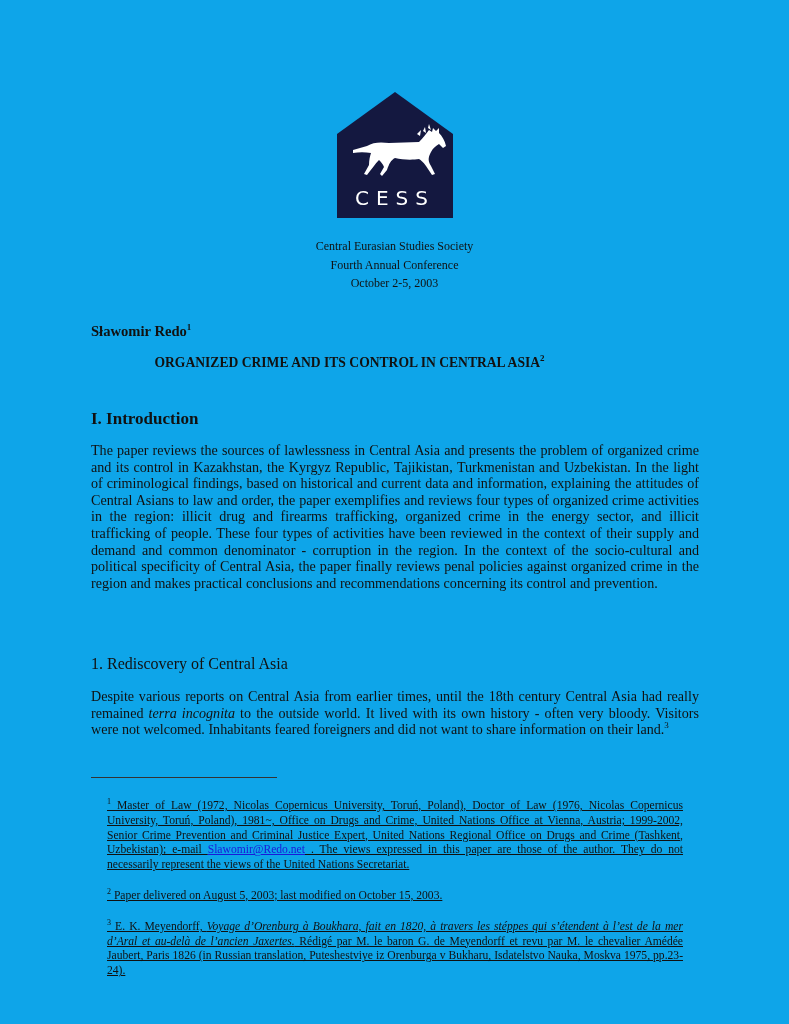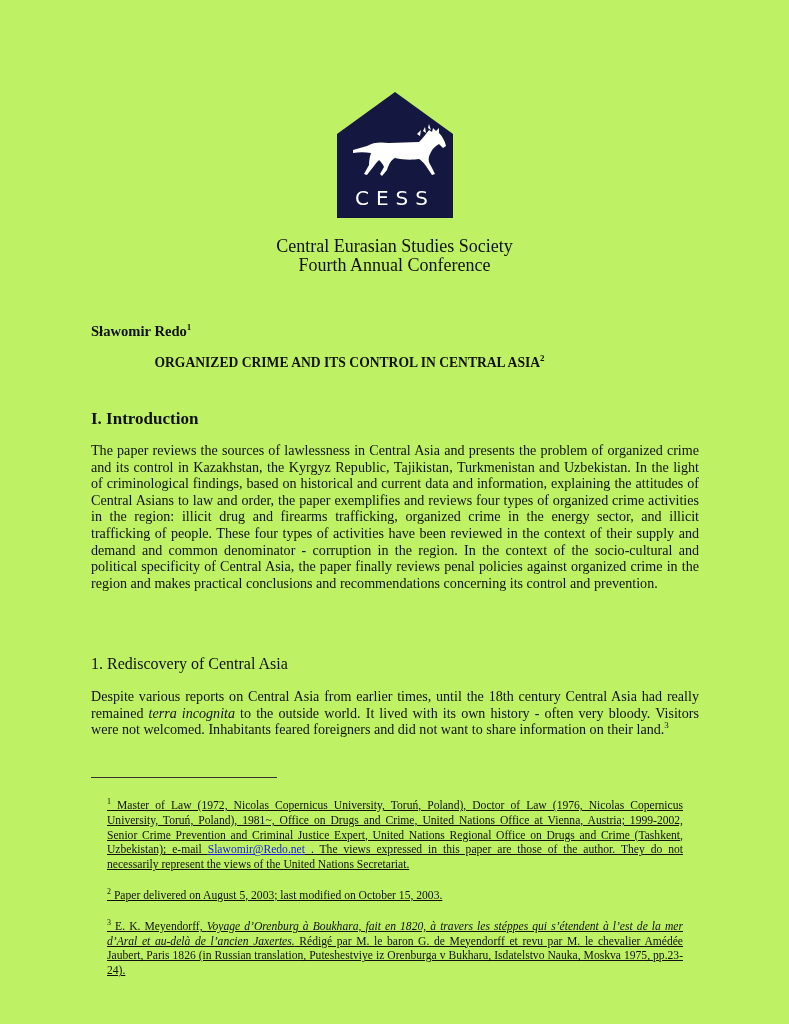--- a/index.html
+++ b/index.html
@@ -5,7 +5,7 @@
   html, body { margin: 0; padding: 0; background: #ffffff; }
   body { width: 789px; height: 1024px; position: relative; overflow: hidden;
          font-family: "Liberation Serif", "DejaVu Serif", serif; color: #111; }
-  .page { position: absolute; left: 0; top: 0; width: 789px; height: 1024px; background: #bef264; }
+  .page { position: absolute; left: 0; top: 0; width: 789px; height: 1024px; background: #0ea5e9; }
 
   .logo { position: absolute; left: 333px; top: 90px; width: 124px; height: 128px; }
   .logo svg { width: 100%; height: 100%; display: block; }

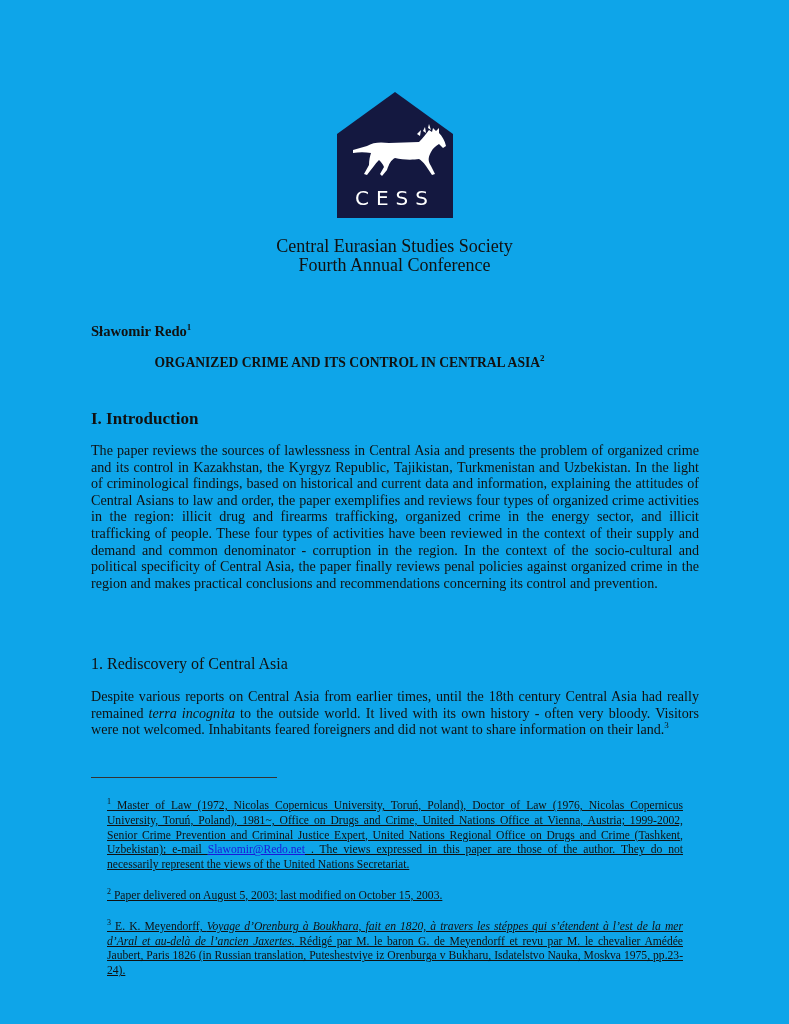--- a/index.html
+++ b/index.html
@@ -11,7 +11,7 @@
   .logo svg { width: 100%; height: 100%; display: block; }
 
   .conf { position: absolute; left: 0; width: 789px; top: 237px; text-align: center;
-          font-size: 18px; line-height: 18.6px; }
+          font-size: 12px; line-height: 18.6px; }
   .conf div { white-space: nowrap; }
 
   .author { position: absolute; left: 91px; top: 323px; font-size: 14.6px; font-weight: bold; }

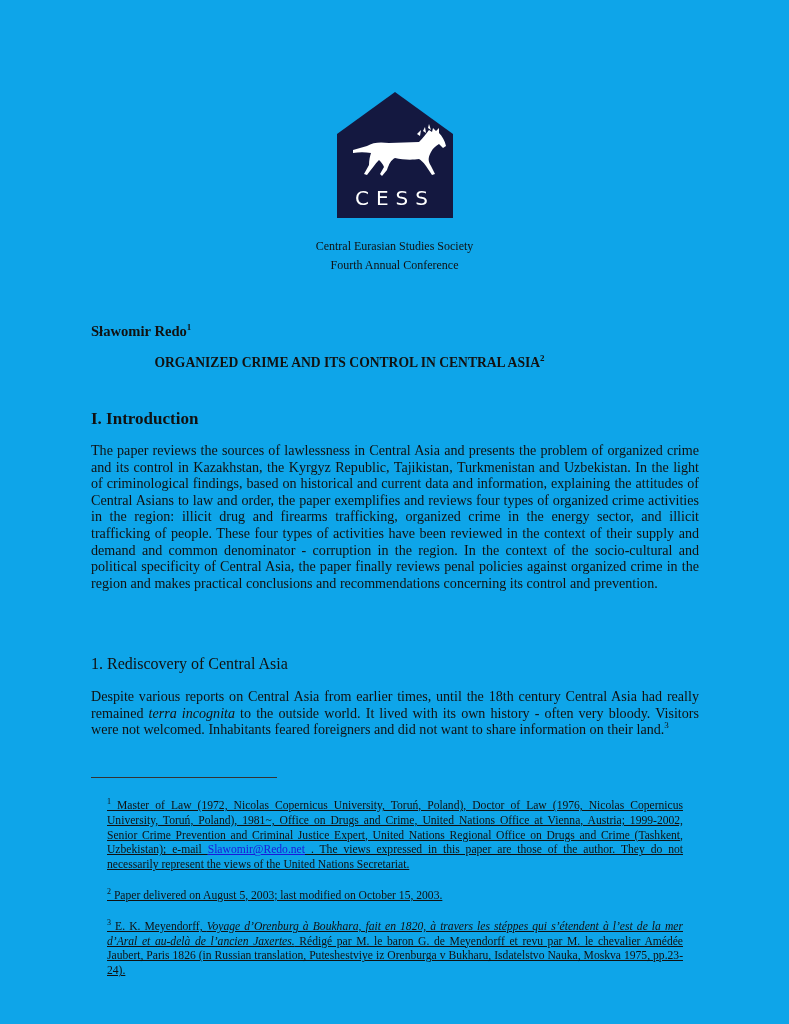--- a/index.html
+++ b/index.html
@@ -54,6 +54,7 @@
   <div class="conf">
     <div>Central Eurasian Studies Society</div>
     <div>Fourth Annual Conference</div>
+    <div>October 2-5, 2003</div>
   </div>
 
   <div class="author">

